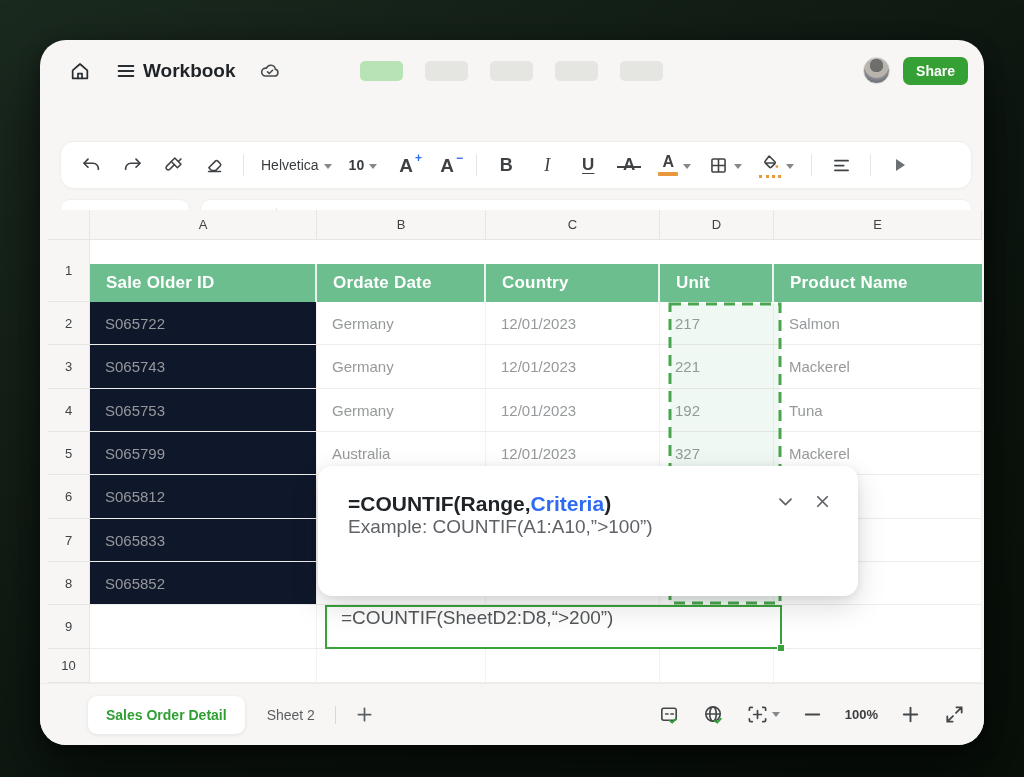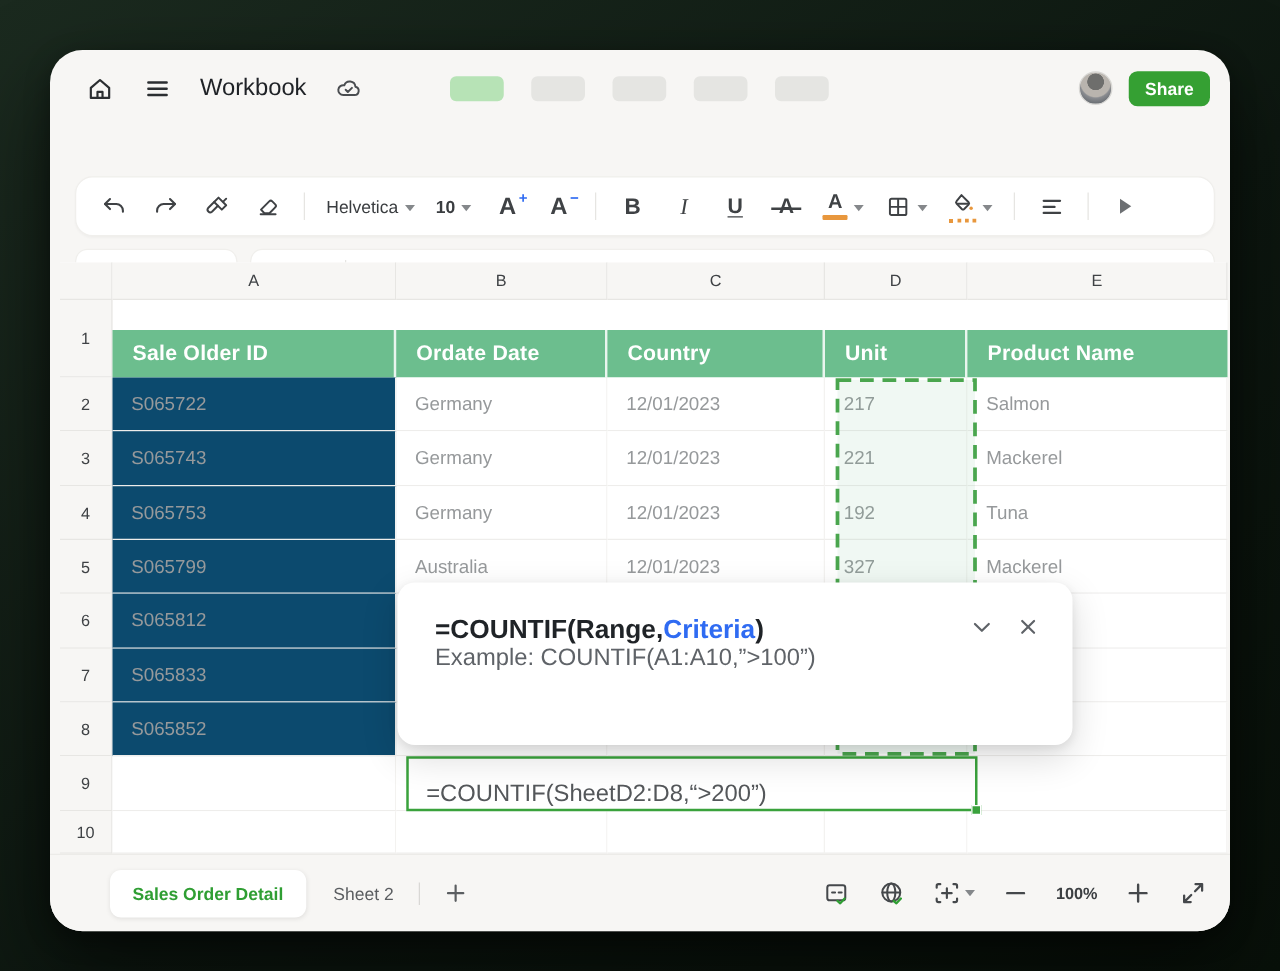--- a/index.html
+++ b/index.html
@@ -20,7 +20,7 @@
   .tb-icon{width:24px;height:24px;color:#2b2e31;display:flex;align-items:center;justify-content:center;}
   .tb-icon svg{width:22px;height:22px;}
   .hamburger{margin-left:22px;}
-  .doc-title{margin-left:22px;font-size:19px;font-weight:400;color:#1f2226;}
+  .doc-title{margin-left:5px;font-size:19px;font-weight:700;color:#1f2226;}
   .cloud{margin-left:22px;color:#4a4d50;}
   .pills{position:absolute;left:320px;top:21px;display:flex;gap:22px;}
   .pill{width:43px;height:20px;border-radius:5px;background:#e5e5e2;}

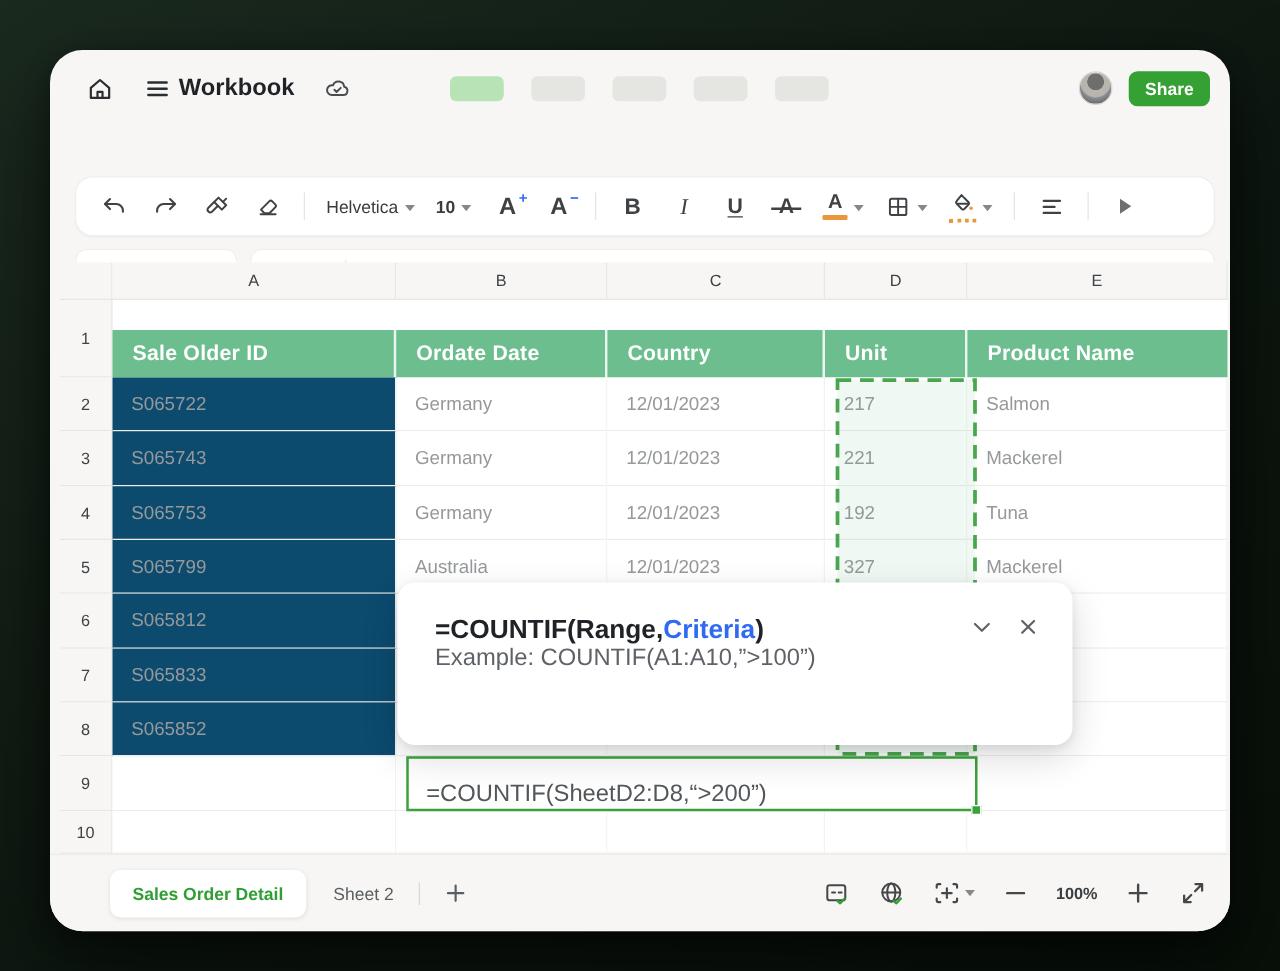--- a/index.html
+++ b/index.html
@@ -80,7 +80,7 @@
   .hsep{border-right:2px solid rgba(255,255,255,.85);}
   .cell{background:#fff;display:flex;align-items:center;padding:0 15px;font-size:15px;color:#96999b;
     border-bottom:1px solid #eeedeb;border-right:1px solid #f3f2f0;}
-  .cell.tint{background:#0c4a6e;text-align:center;}
+  .cell.tint{background:#0f172a;text-align:center;}
   .sel-overlay{position:absolute;left:620px;top:92px;width:114px;height:303px;z-index:5;pointer-events:none;}
   .formula-box{
     position:absolute;left:277px;top:395px;width:457px;height:44px;z-index:8;background:#fff;

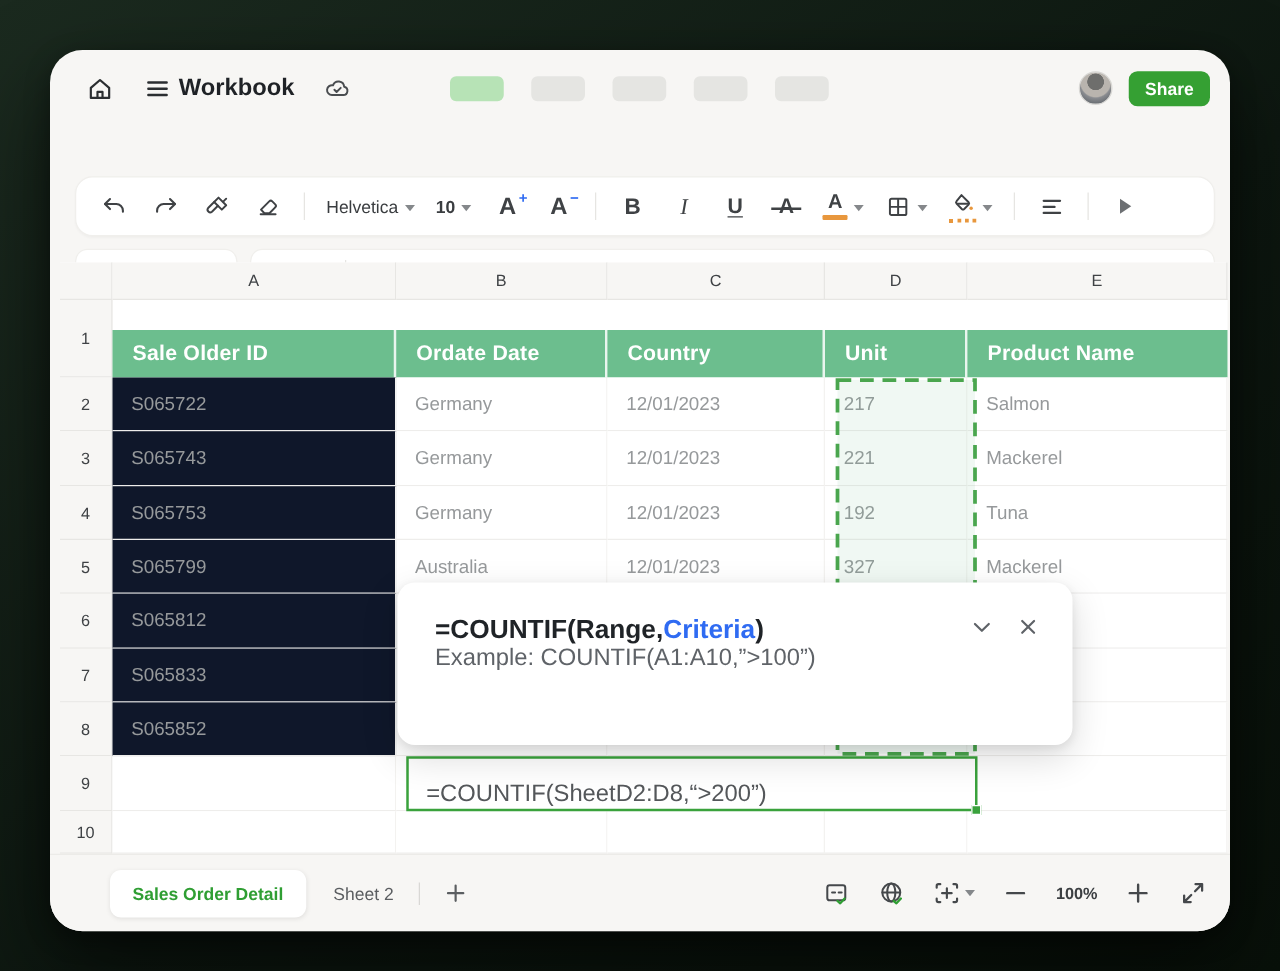--- a/index.html
+++ b/index.html
@@ -84,7 +84,7 @@
   .sel-overlay{position:absolute;left:620px;top:92px;width:114px;height:303px;z-index:5;pointer-events:none;}
   .formula-box{
     position:absolute;left:277px;top:395px;width:457px;height:44px;z-index:8;background:#fff;
-    border:2px solid #3aa23c;display:flex;align-items:flex-end;padding:0 14px;
+    border:2px solid #3aa23c;display:flex;align-items:flex-start;padding:0 14px;
     font-size:19px;color:#54575a;
   }
   .fill-handle{position:absolute;right:-5px;bottom:-5px;width:8px;height:8px;background:#3aa23c;border:1px solid #fff;}

